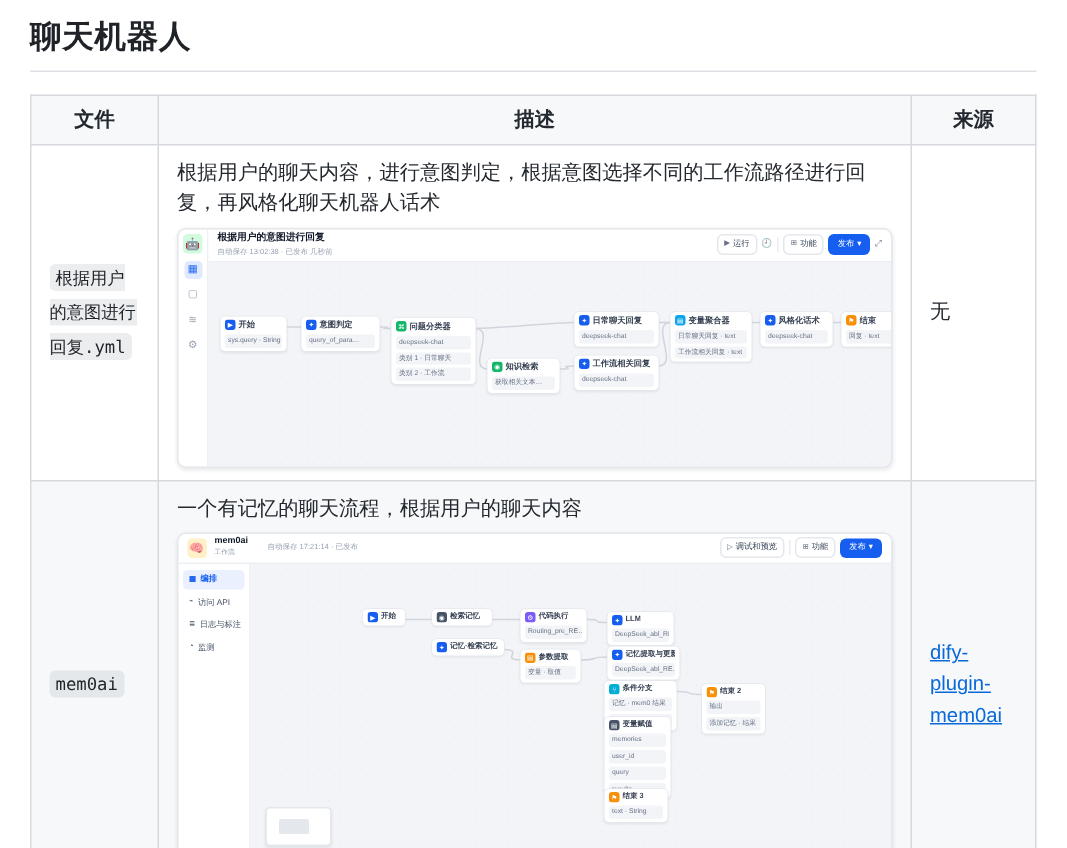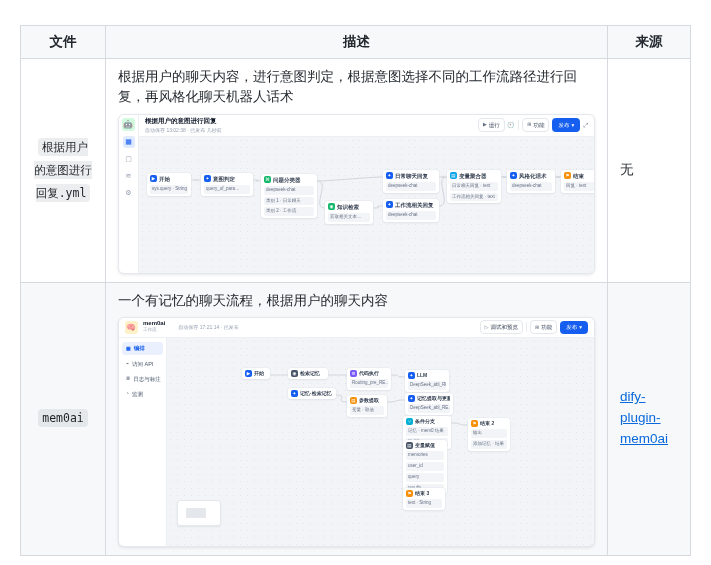--- a/index.html
+++ b/index.html
@@ -91,6 +91,7 @@
 
 <div class="page">
 
+  <h1 class="title">聊天机器人</h1>
 
   <table class="doc">
     <colgroup>

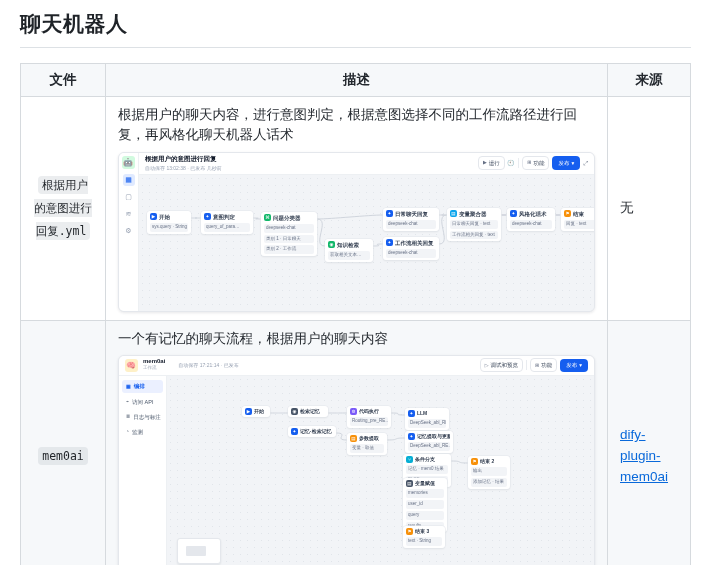--- a/index.html
+++ b/index.html
@@ -14,7 +14,7 @@
   table.doc th, table.doc td { border:1px solid #d6dade; }
   table.doc th { background:#f6f8fa; font-weight:700; text-align:center; padding:7px 6px; }
   table.doc td { padding:8px 12px; vertical-align:middle; }
-  td.c-file  { width:85px; text-align:center; padding:8px 10px; line-height:1.7;margin-top:46px; }
+  td.c-file  { width:85px; text-align:left; padding:8px 10px; line-height:1.7;margin-top:46px; }
   td.c-src   { width:83px; }
   td.c-desc  { vertical-align:top; padding:7px 10px 10px 10px; line-height:1.5; }
   tr.row-even td { background:#f6f8fa; }

